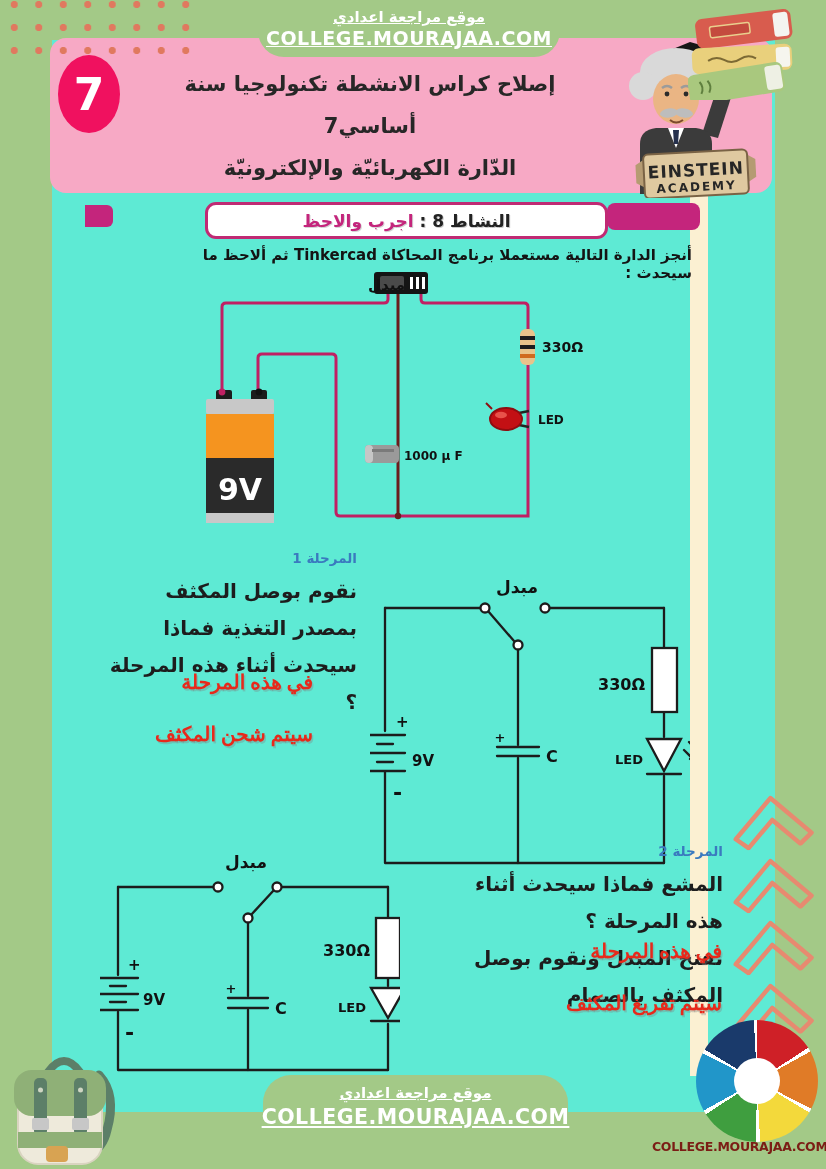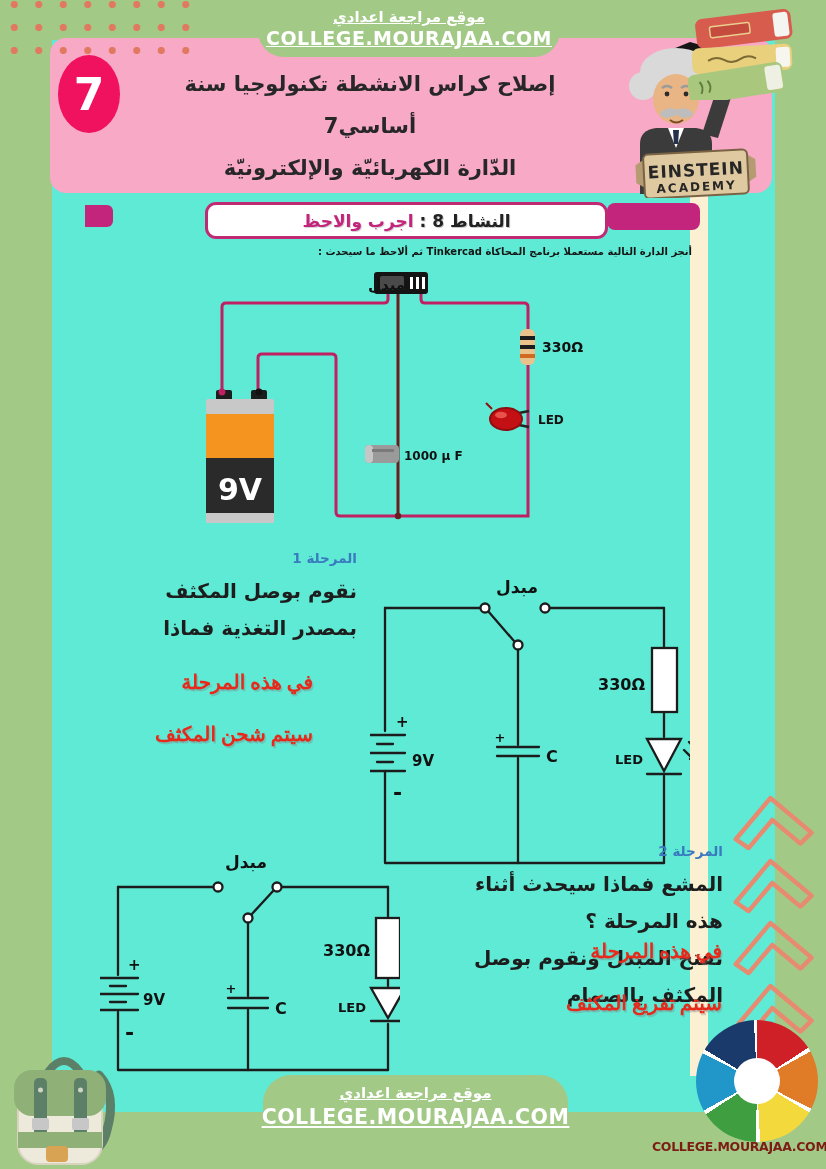--- a/index.html
+++ b/index.html
@@ -36,7 +36,7 @@
            font-size:17px;font-weight:bold;direction:rtl;}
   .act-label{color:#222;text-shadow:1px 1px 0 rgba(150,150,150,.5);text-align:center;}
   .act-name{color:#c4257c;text-shadow:1px 1px 0 rgba(150,150,150,.4);}
-  .instruction{left:160px;top:246px;width:532px;direction:rtl;text-align:right;font-size:10px;
+  .instruction{left:160px;top:246px;width:532px;direction:rtl;text-align:right;font-size:15px;
                font-weight:bold;color:#141414;}
   
   .stage-q{direction:rtl;text-align:right;}

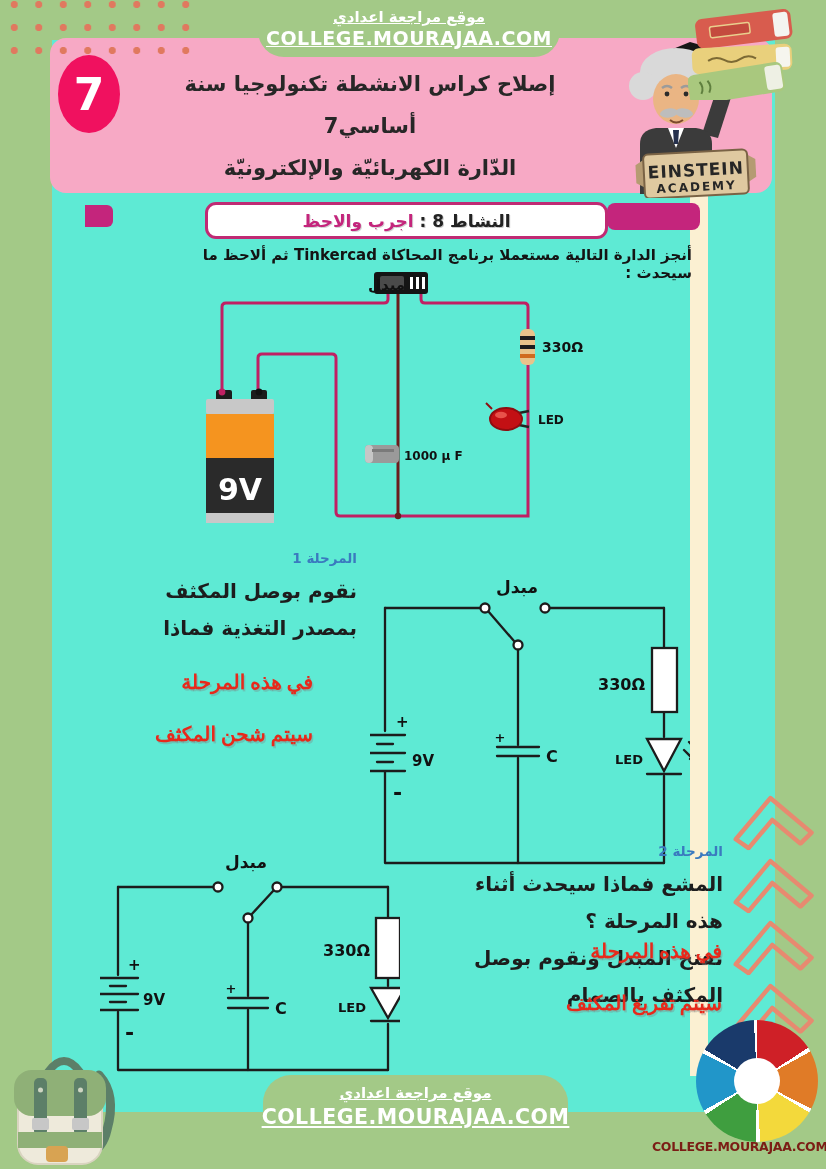--- a/index.html
+++ b/index.html
@@ -200,6 +200,7 @@
   <div class="abs stage-q q1">
     <div class="stage-head">المرحلة 1</div>
     <div class="stage-line">نقوم بوصل المكثف بمصدر التغذية فماذا</div>
+    <div class="stage-line">سيحدث أثناء هذه المرحلة ؟</div>
   </div>
   <div class="abs stage-ans a1">
     <div>في هذه المرحلة</div>

